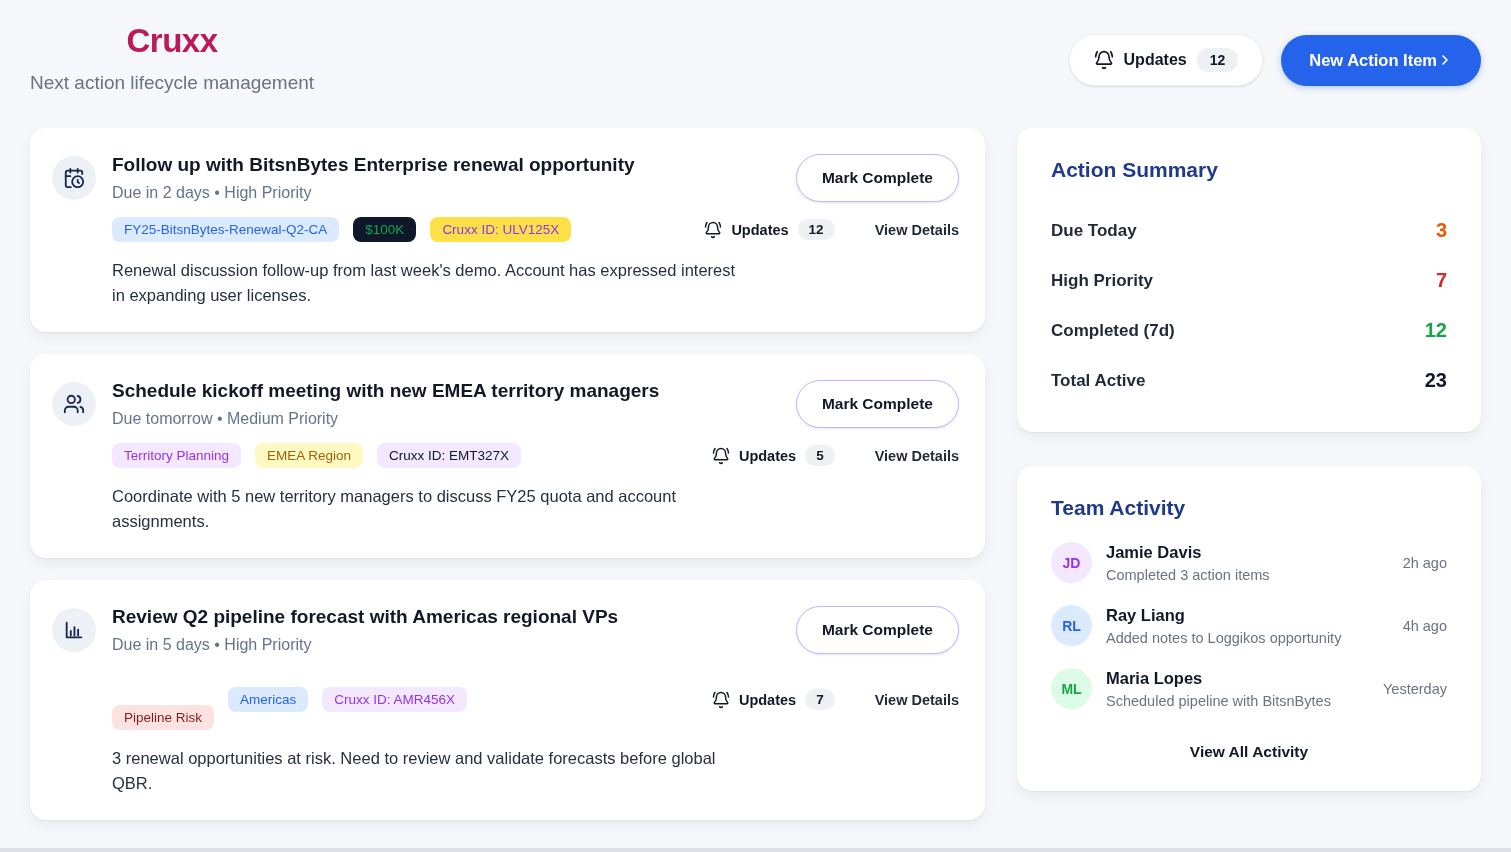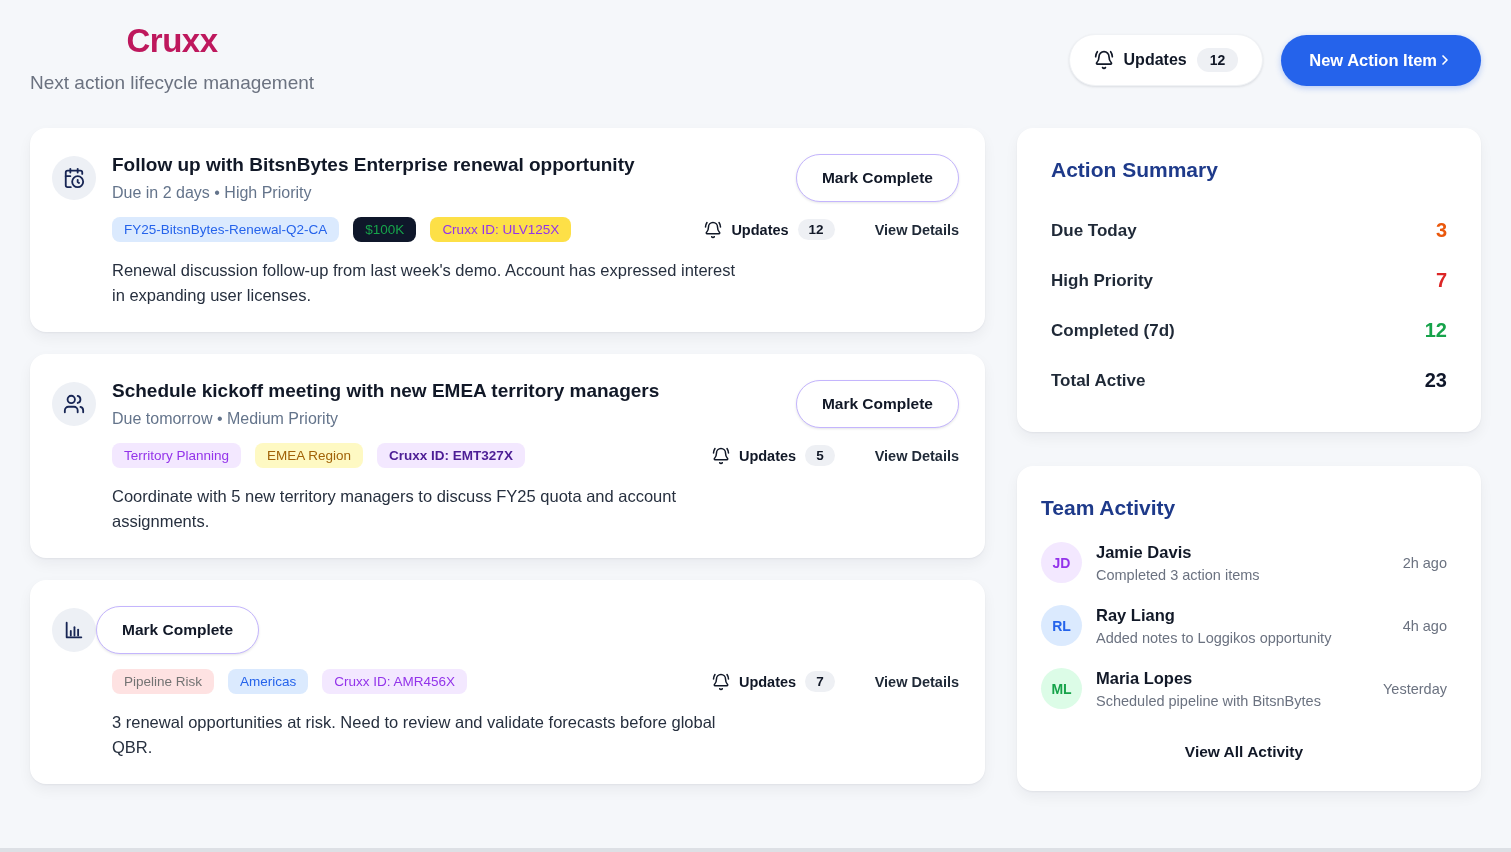--- a/index.html
+++ b/index.html
@@ -201,7 +201,7 @@
           <div class="tags">
             <span class="tag" style="color: rgb(147, 51, 234); background-color: rgb(243, 232, 255);">Territory Planning</span>
             <span class="tag" style="color: rgb(161, 98, 7); background-color: rgb(254, 249, 195);">EMEA Region</span>
-            <span class="tag" style="color: #4c1d95; background-color: rgb(243, 232, 255); font-weight: bold;">Cruxx ID: EMT327X</span>
+            <span class="tag" style="color: #0f172a; background-color: rgb(243, 232, 255);">Cruxx ID: EMT327X</span>
           </div>
           <div class="tag-actions">
             <span class="updates-group">

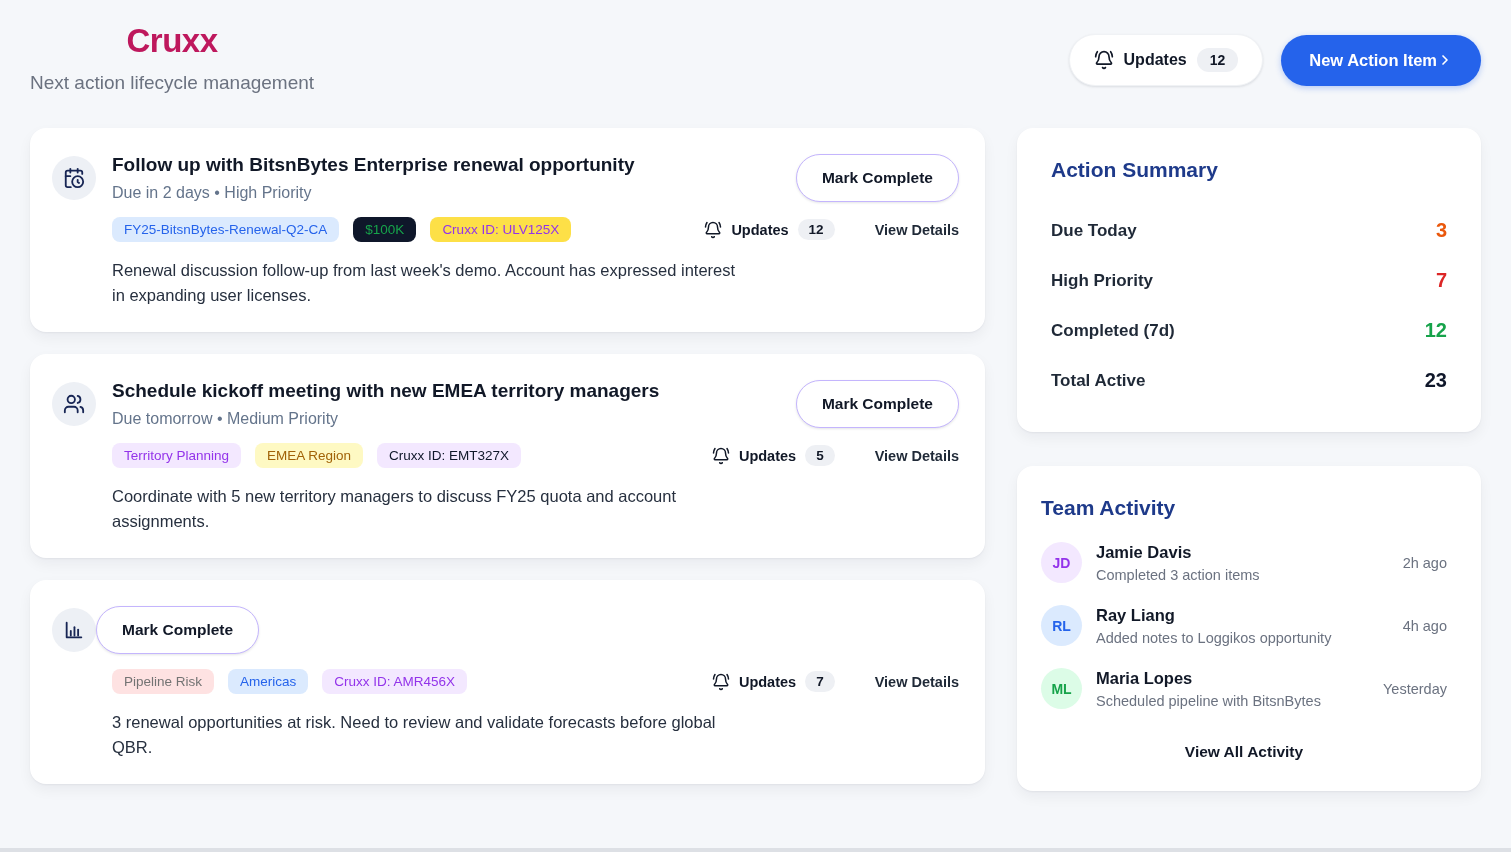--- a/index.html
+++ b/index.html
@@ -84,7 +84,7 @@
   .summary-value { font-size: 20px; font-weight: 800; }
 
   
-  .team-card { margin-top: 34px; padding: 30px 34px 26px 24px; }
+  .team-card { margin-top: 34px; padding: 30px 34px 26px 34px; }
   .team-list { margin-top: 22px; }
   .team-row { display: flex; align-items: center; margin-bottom: 22px; }
   .avatar {

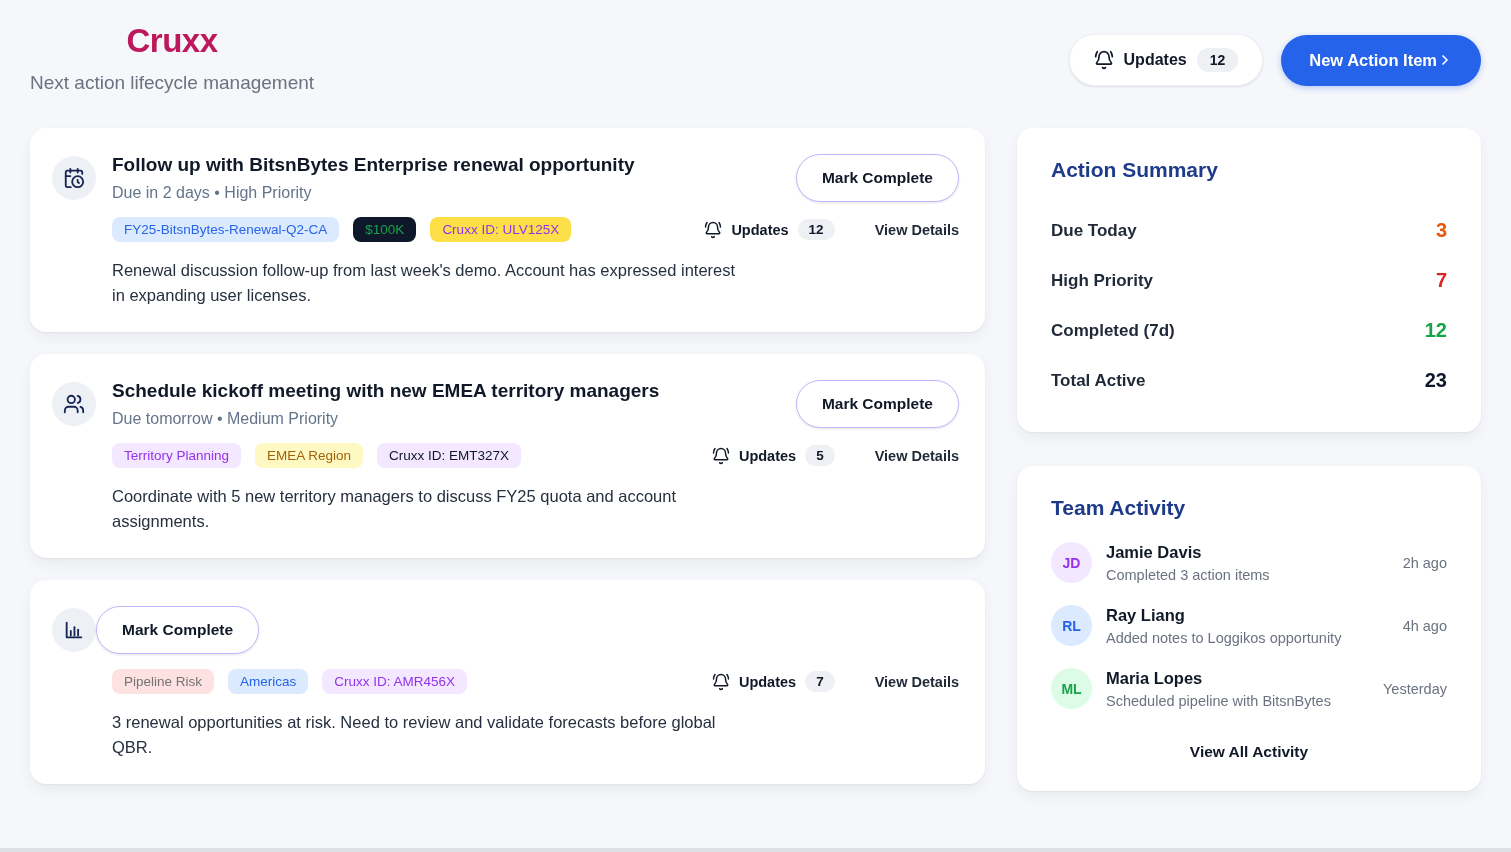--- a/index.html
+++ b/index.html
@@ -232,6 +232,10 @@
                 <path d="M16.5 18v-6.5"></path>
               </svg>
           </div>
+          <div class="card-head">
+            <h3 class="card-title">Review Q2 pipeline forecast with Americas regional VPs</h3>
+            <p class="card-meta">Due in 5 days • High Priority</p>
+          </div>
           <button class="pill mark-complete">Mark Complete</button>
         </div>
         <div class="card-tags-row">

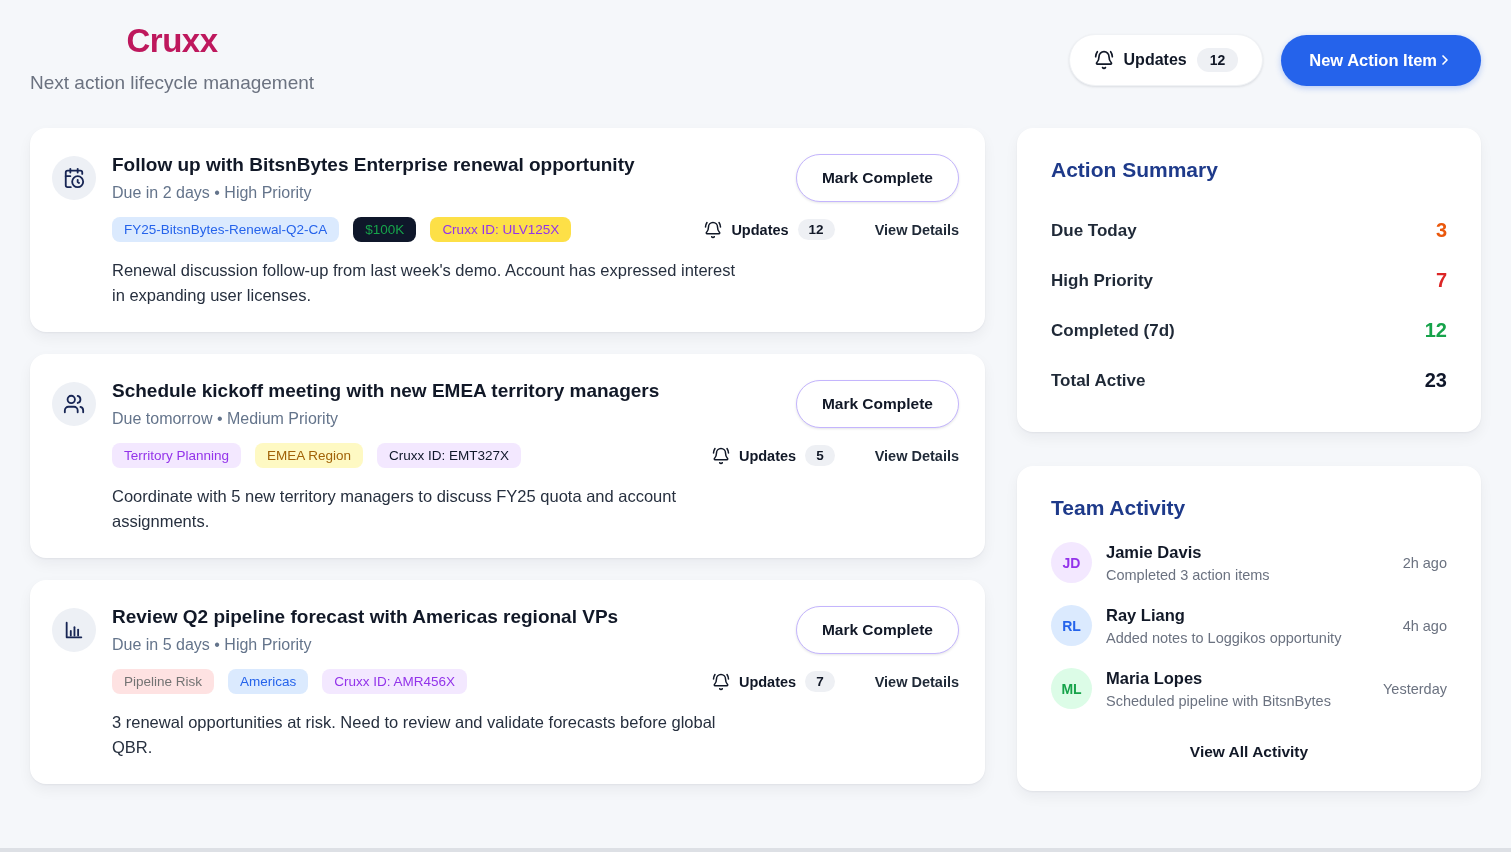--- a/index.html
+++ b/index.html
@@ -240,7 +240,7 @@
         </div>
         <div class="card-tags-row">
           <div class="tags">
-            <span class="tag" style="color: #737373; background-color: rgb(254, 226, 226);">Pipeline Risk</span>
+            <span class="tag" style="color: #7f1d1d; background-color: rgb(254, 226, 226); margin-top: 36px;">Pipeline Risk</span>
             <span class="tag" style="color: rgb(37, 99, 235); background-color: rgb(219, 234, 254);">Americas</span>
             <span class="tag" style="color: rgb(147, 51, 234); background-color: rgb(243, 232, 255);">Cruxx ID: AMR456X</span>
           </div>

